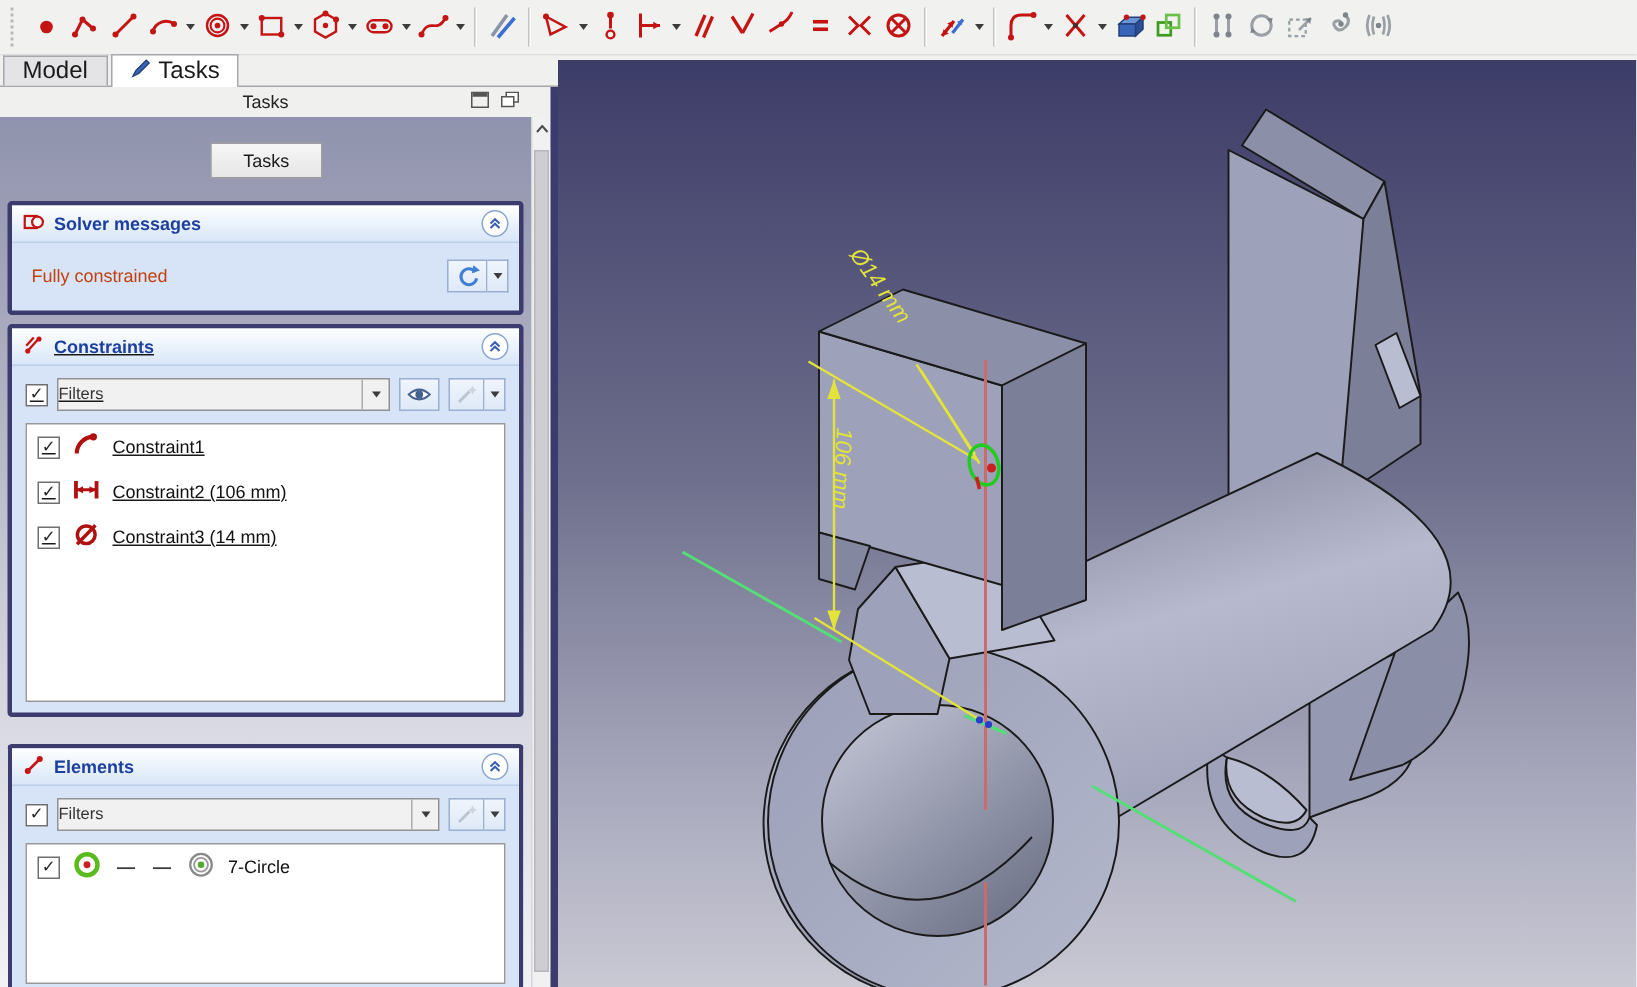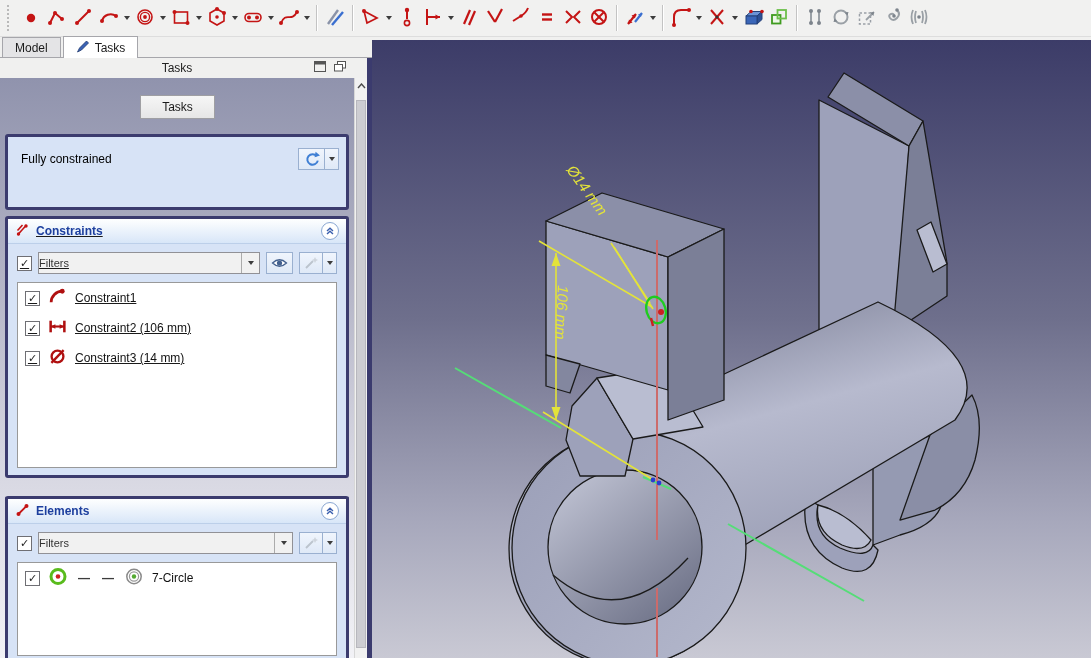--- a/index.html
+++ b/index.html
@@ -14,7 +14,7 @@
   .tsep{width:1px;height:26px;background:#c3c3c3;border-right:1px solid #ffffff;margin:0 4px;flex:0 0 auto;}
   
   .tabs-row{position:absolute;left:0;top:37px;width:372px;height:21px;background:#f0f0ef;border-bottom:1px solid #a6a6ab;box-sizing:border-box;display:flex;align-items:flex-end;}
-  .tab{height:19px;display:flex;align-items:center;gap:5px;padding:0 12px;border:1px solid #a6a6ab;border-bottom:none;background:#e4e4e6;margin-left:2px;font-size:12px;}
+  .tab{height:19px;display:flex;align-items:center;gap:5px;padding:0 12px;border:1px solid #a6a6ab;border-bottom:none;background:#e4e4e6;margin-left:2px;font-size:16px;}
   .tab.active{height:21px;background:#ffffff;position:relative;z-index:2;margin-bottom:-1px;}
   
   .ptitle{position:absolute;left:0;top:58px;width:354px;height:20px;background:#f0f0ef;display:flex;align-items:center;justify-content:center;font-size:12px;color:#222;}

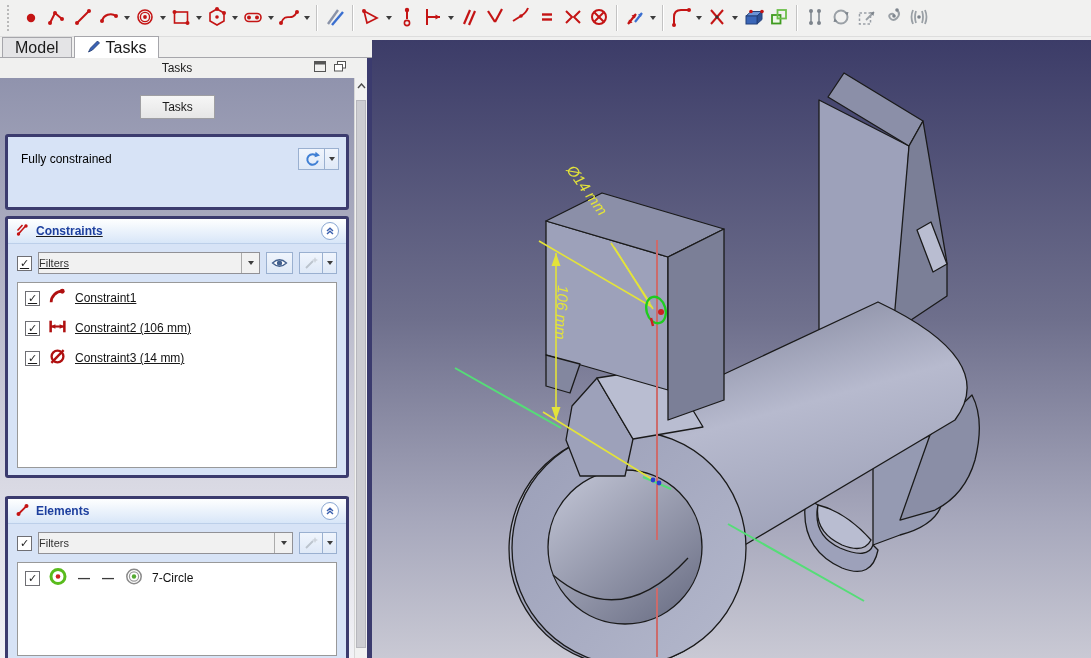--- a/index.html
+++ b/index.html
@@ -326,6 +326,19 @@
   <div class="closebtn">Tasks</div>
 
   <div class="section" style="top:56px;height:76px;">
+    <div class="sec-head">
+      <span><svg width="15" height="14" viewBox="0 0 14 14">
+            <rect x="1" y="3" width="8" height="8" fill="none" stroke="#c41414" stroke-width="1.5"></rect>
+            <circle cx="9.5" cy="7" r="3.6" fill="#fff" stroke="#c41414" stroke-width="1.5"></circle>
+          </svg></span>
+      <span>Solver messages</span>
+      <span class="collapse">
+          <svg width="10" height="10" viewBox="0 0 10 10">
+            <path d="M2,5 L5,2.2 L8,5" fill="none" stroke="#3a5fae" stroke-width="1.4"></path>
+            <path d="M2,8 L5,5.2 L8,8" fill="none" stroke="#3a5fae" stroke-width="1.4"></path>
+          </svg>
+        </span>
+    </div>
     <div style="display:flex;align-items:center;padding:0 7px;height:44px;">
       <span style="color:#000000;padding-left:6px;">Fully constrained</span>
       <span style="margin-left:auto;display:flex;">

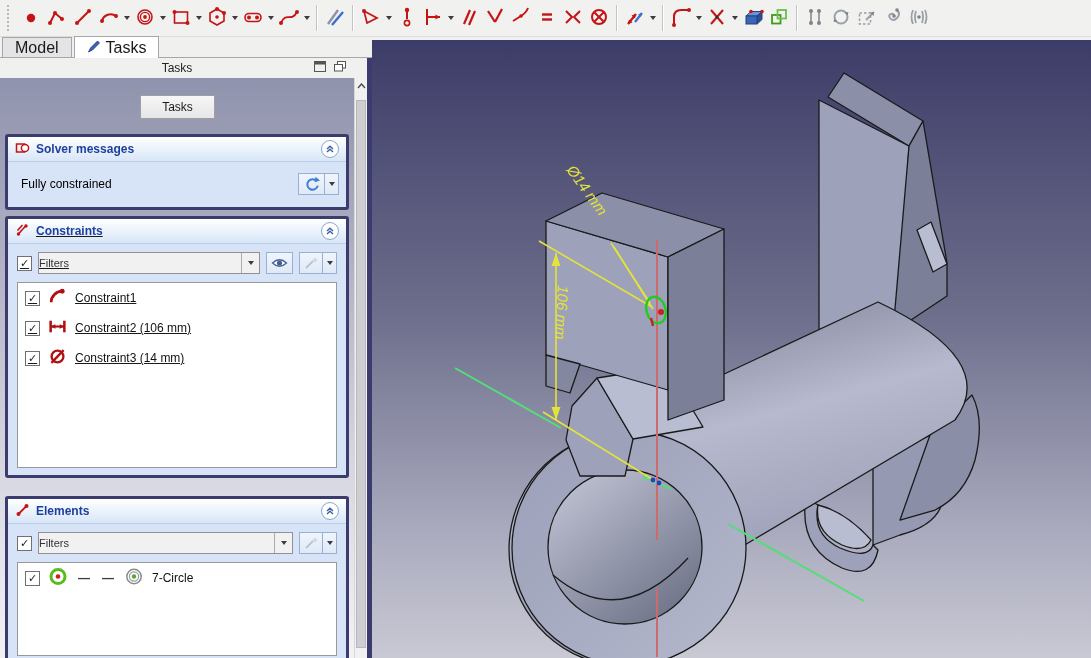--- a/index.html
+++ b/index.html
@@ -340,7 +340,7 @@
         </span>
     </div>
     <div style="display:flex;align-items:center;padding:0 7px;height:44px;">
-      <span style="color:#000000;padding-left:6px;">Fully constrained</span>
+      <span style="color:#c2410c;padding-left:6px;">Fully constrained</span>
       <span style="margin-left:auto;display:flex;">
         <span class="sqbtn" style="width:27px;">
             <svg width="16" height="16" viewBox="0 0 16 16">

